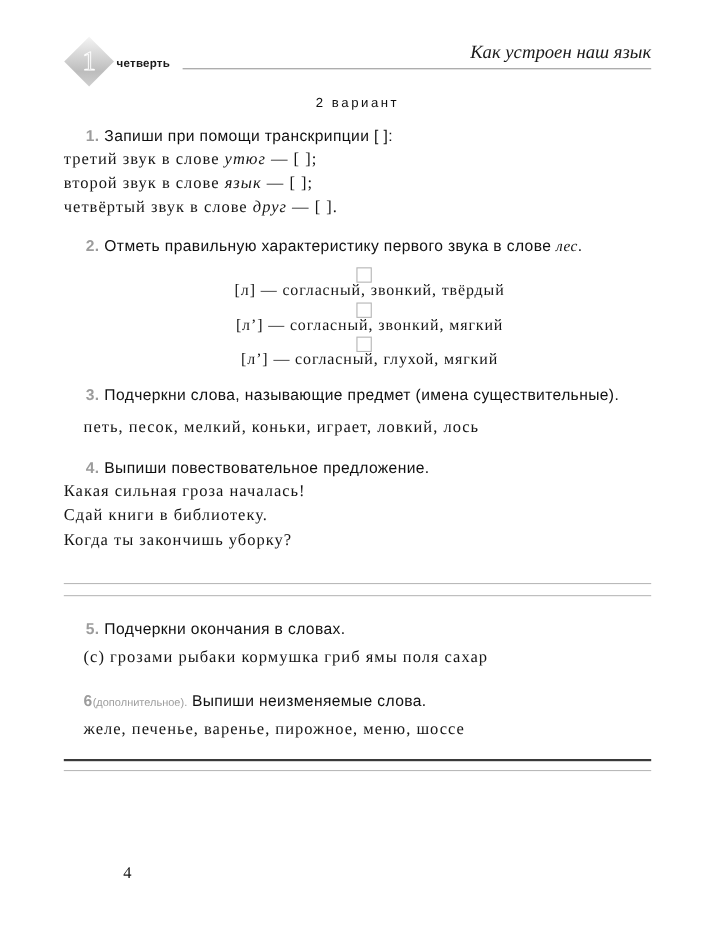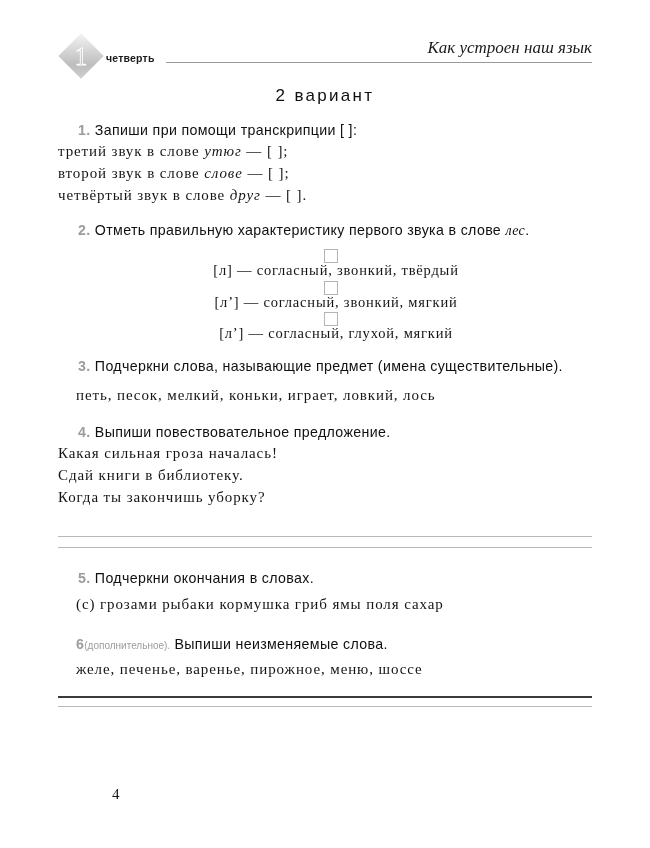--- a/index.html
+++ b/index.html
@@ -99,7 +99,7 @@
   }
   .variant-title {
     font-family: "Liberation Sans", sans-serif;
-    font-size: 17px;
+    font-size: 12px;
     letter-spacing: 2.3px;
     text-align: center;
     margin: 0 0 14px 0;

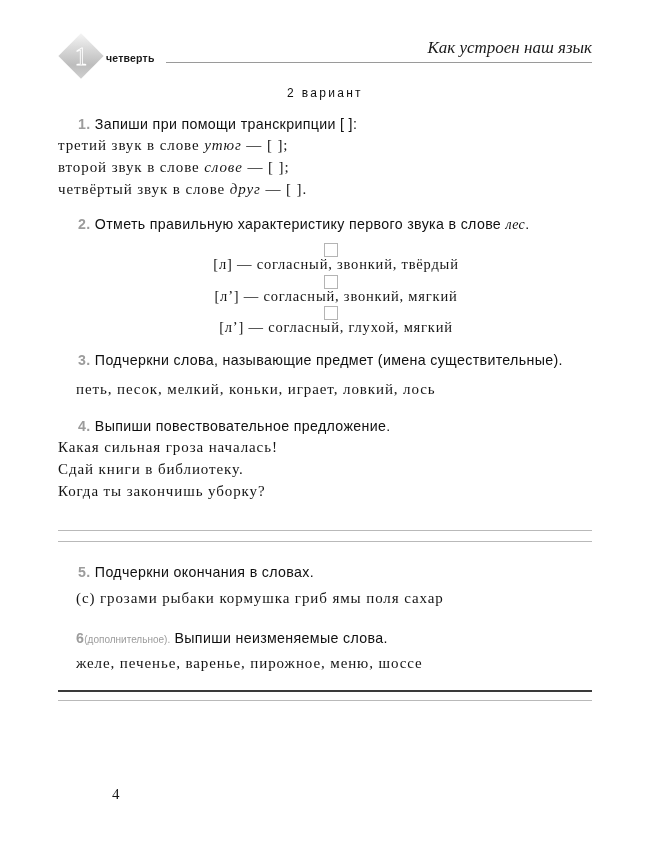--- a/index.html
+++ b/index.html
@@ -222,7 +222,7 @@
         <span>Запиши при помощи транскрипции [    ]:</span>
       </p>
       <p class="serif-line"><span>третий звук в слове </span><span class="it">утюг</span><span> — [    ];</span></p>
-      <p class="serif-line"><span>второй звук в слове </span><span class="it">слове</span><span> — [    ];</span></p>
+      <p class="serif-line"><span>второй звук в слове </span><span class="it">язык</span><span> — [    ];</span></p>
       <p class="serif-line"><span>четвёртый звук в слове </span><span class="it">друг</span><span> — [    ].</span></p>
     </div>
 

